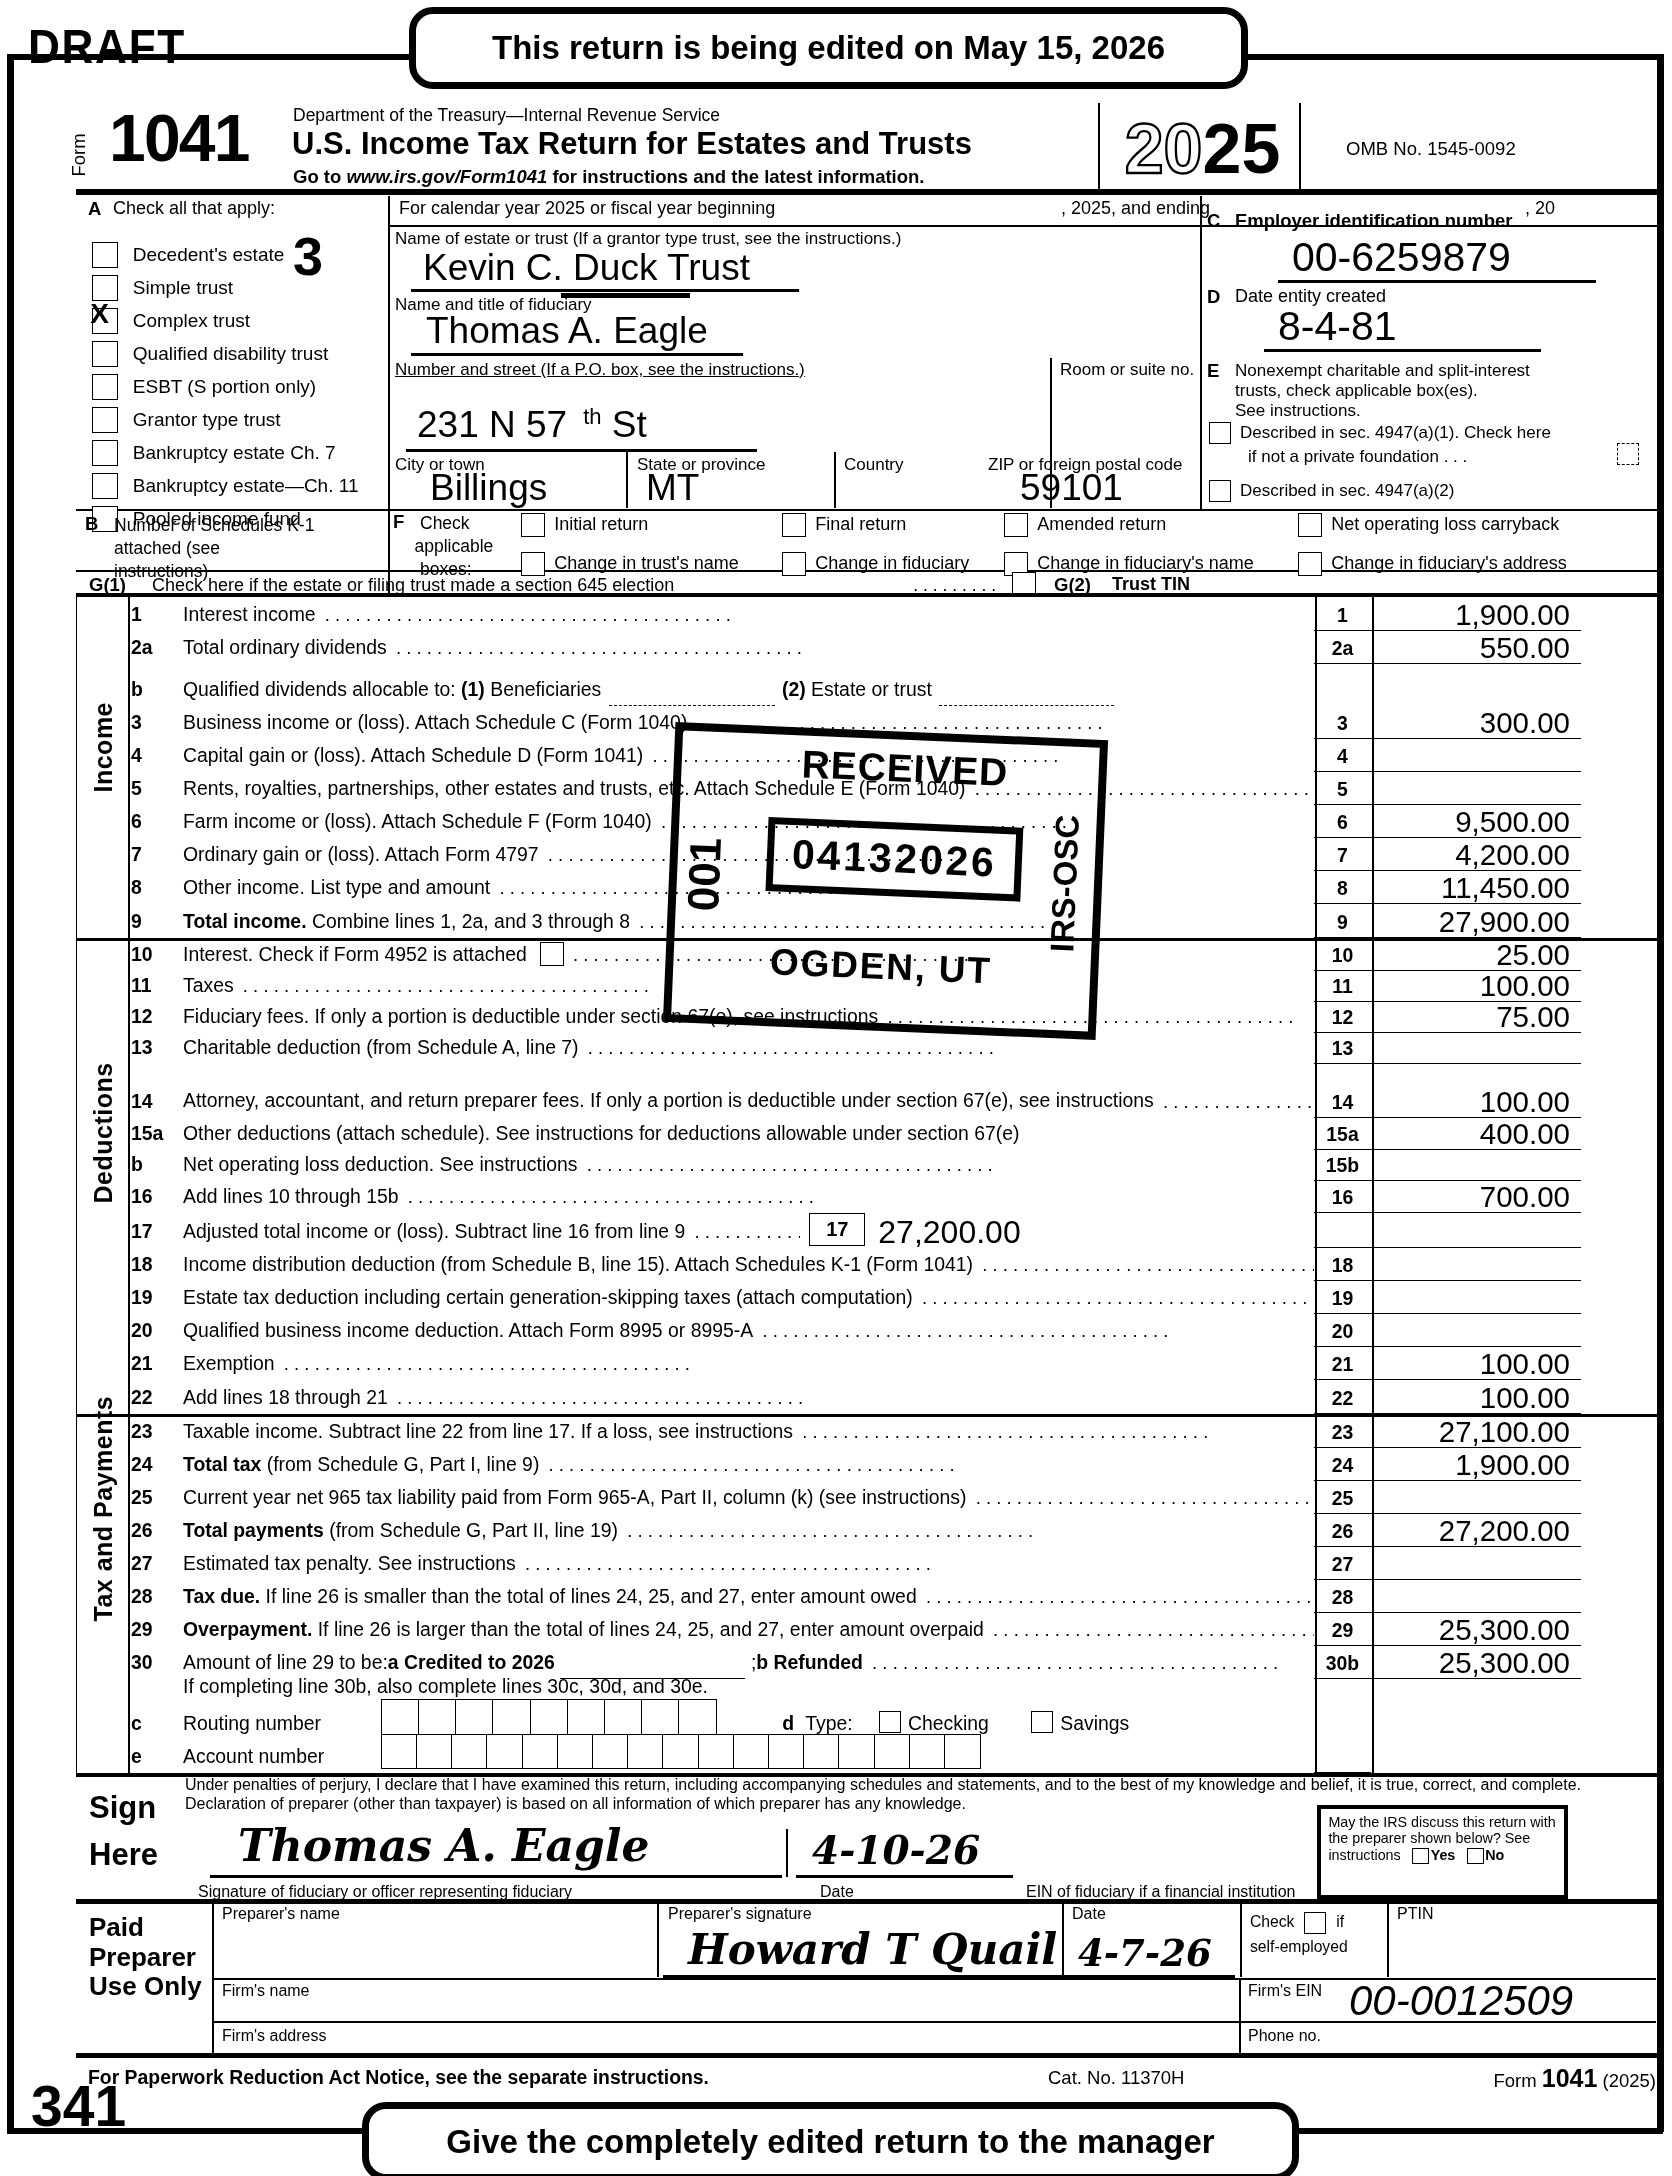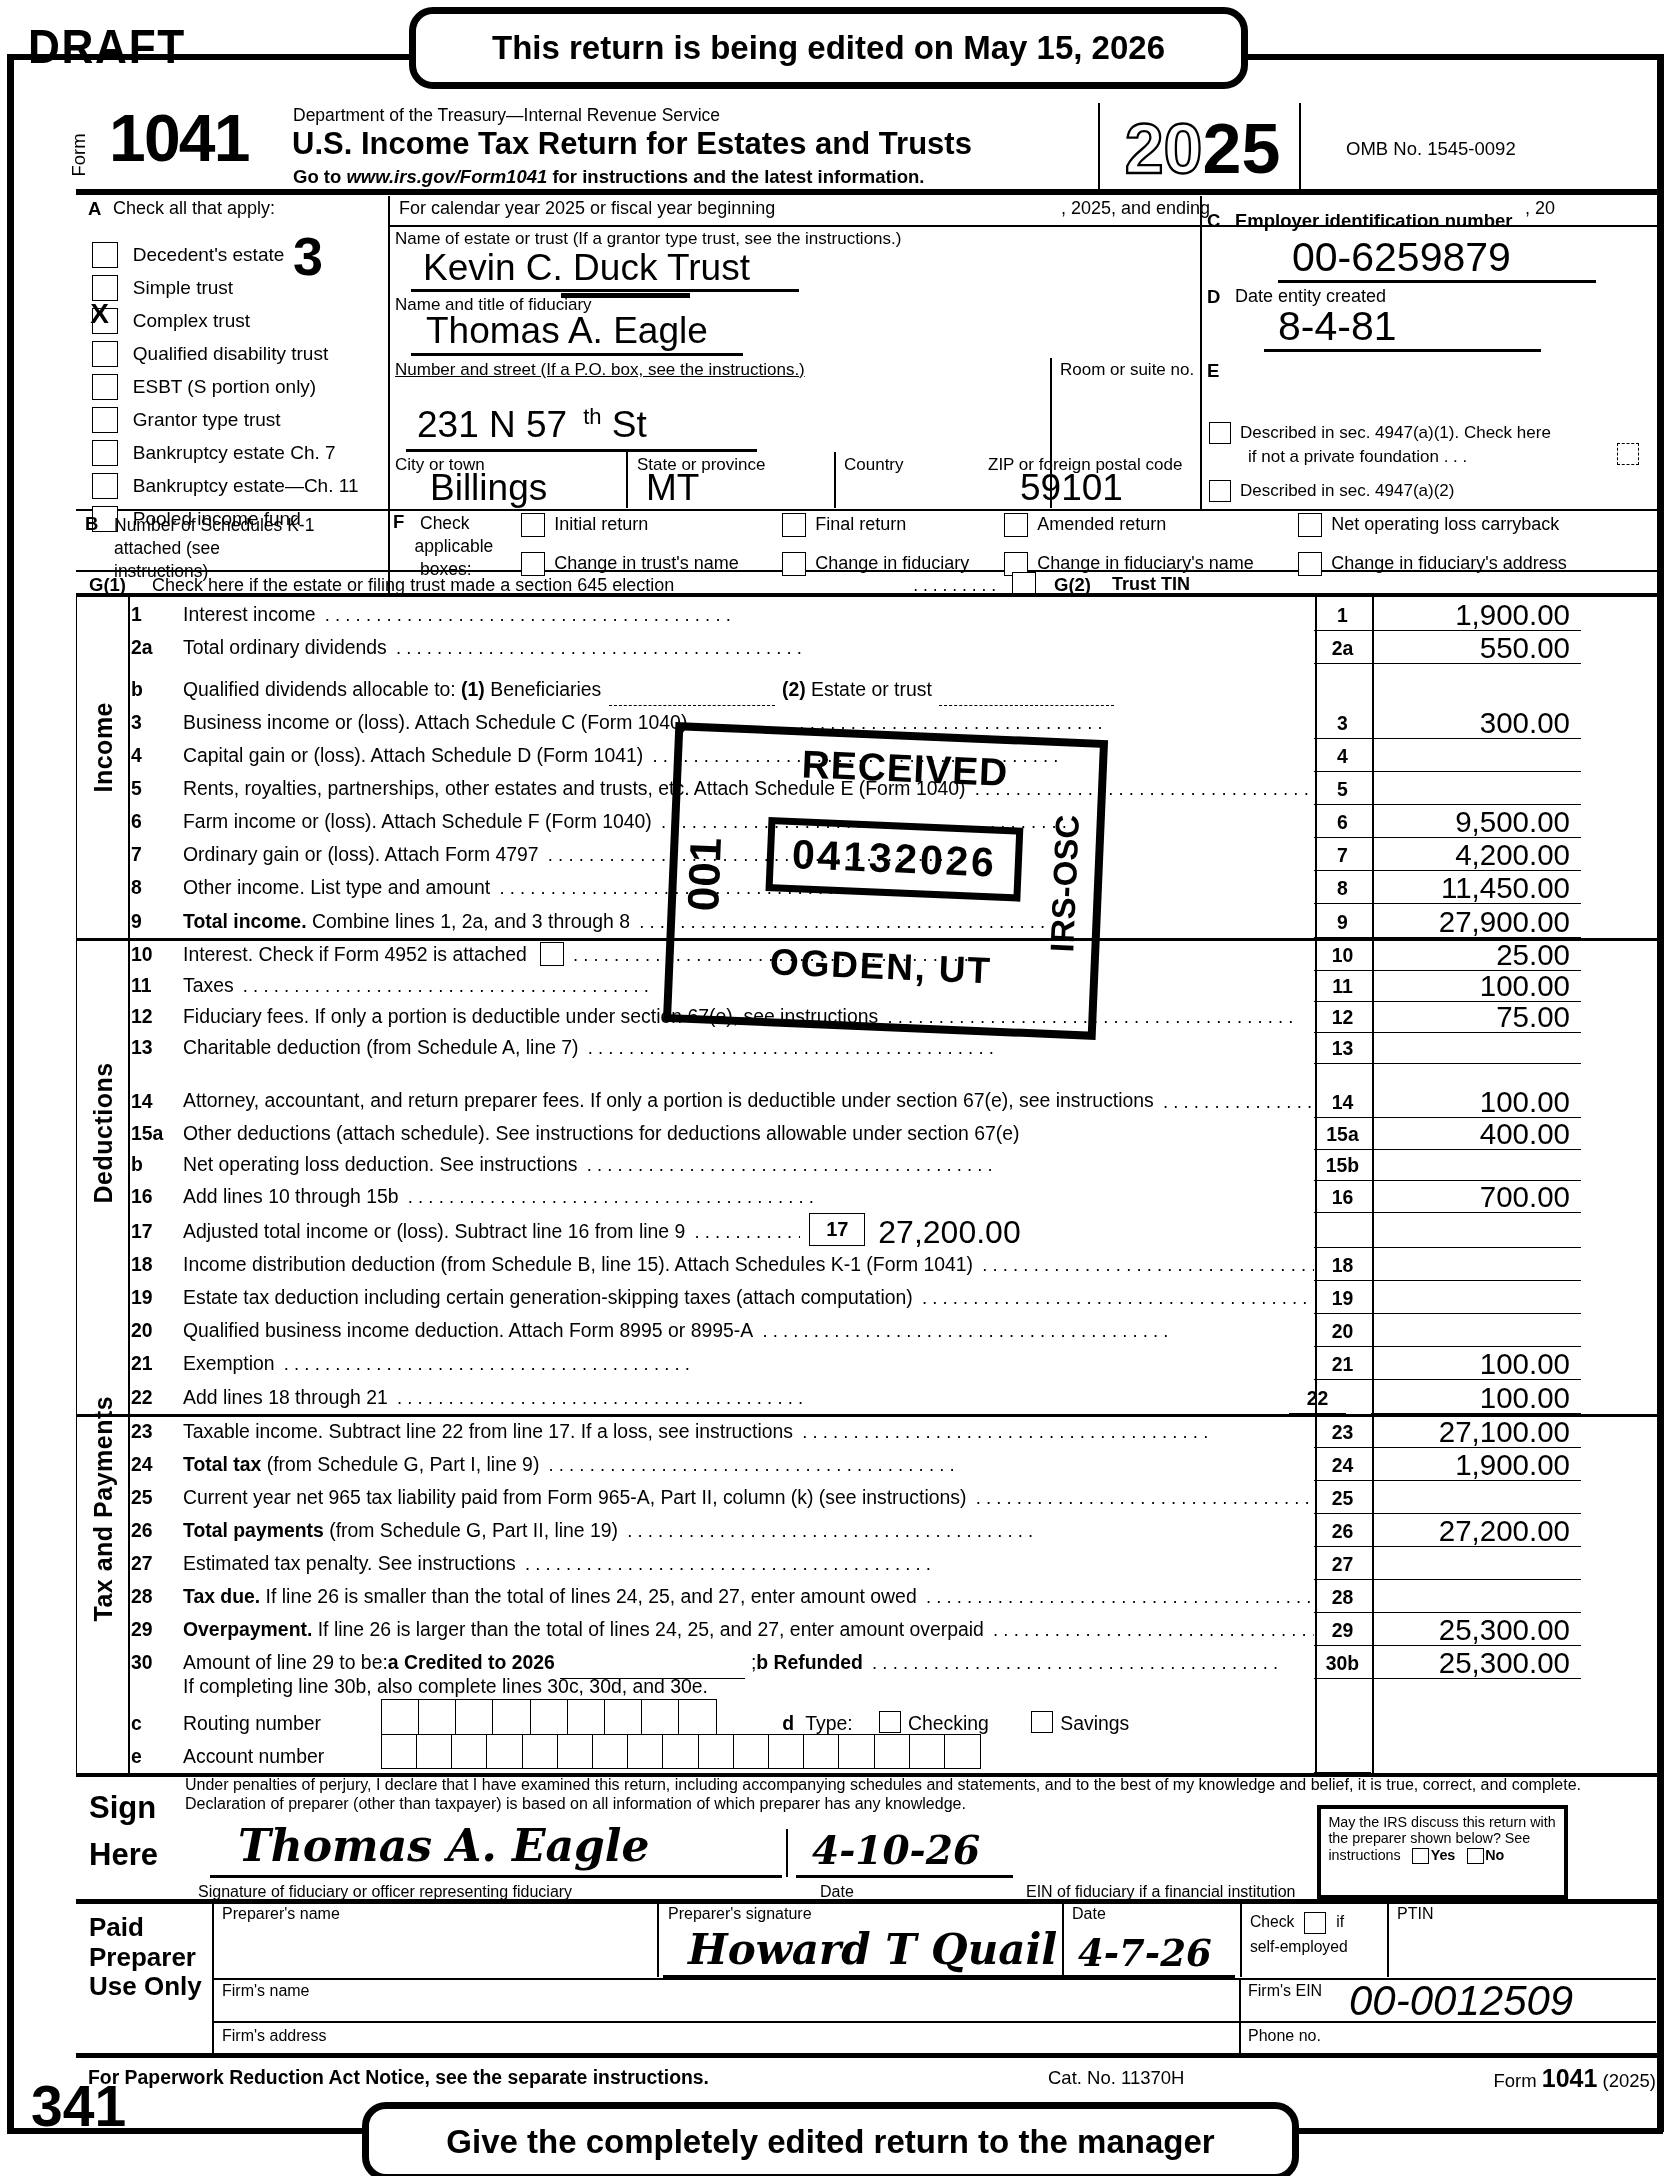--- a/index.html
+++ b/index.html
@@ -166,6 +166,11 @@
   <div class="ab hw" style="left:1278px;top:303px;font-size:41px;">8-4-81</div>
   <div class="hl" style="left:1264px;top:349px;width:277px;height:2.8px;"></div>
   <div class="ab b" style="left:1207px;top:360px;font-size:18.5px;">E</div>
+  <div class="ab" style="left:1235px;top:361px;font-size:17px;line-height:20px;">
+    <div>Nonexempt charitable and split-interest</div>
+      <div>trusts, check applicable box(es).</div>
+      <div>See instructions.</div>
+  </div>
   <span class="cb" style="left:1209px;top:422px;width:20px;height:20px;position:absolute;"></span>
   <div class="ab" style="left:1240px;top:423px;font-size:17px;">Described in sec. 4947(a)(1). Check here</div>
   <div class="ab" style="left:1248px;top:447px;font-size:17px;">if not a private foundation    .      .      .</div>

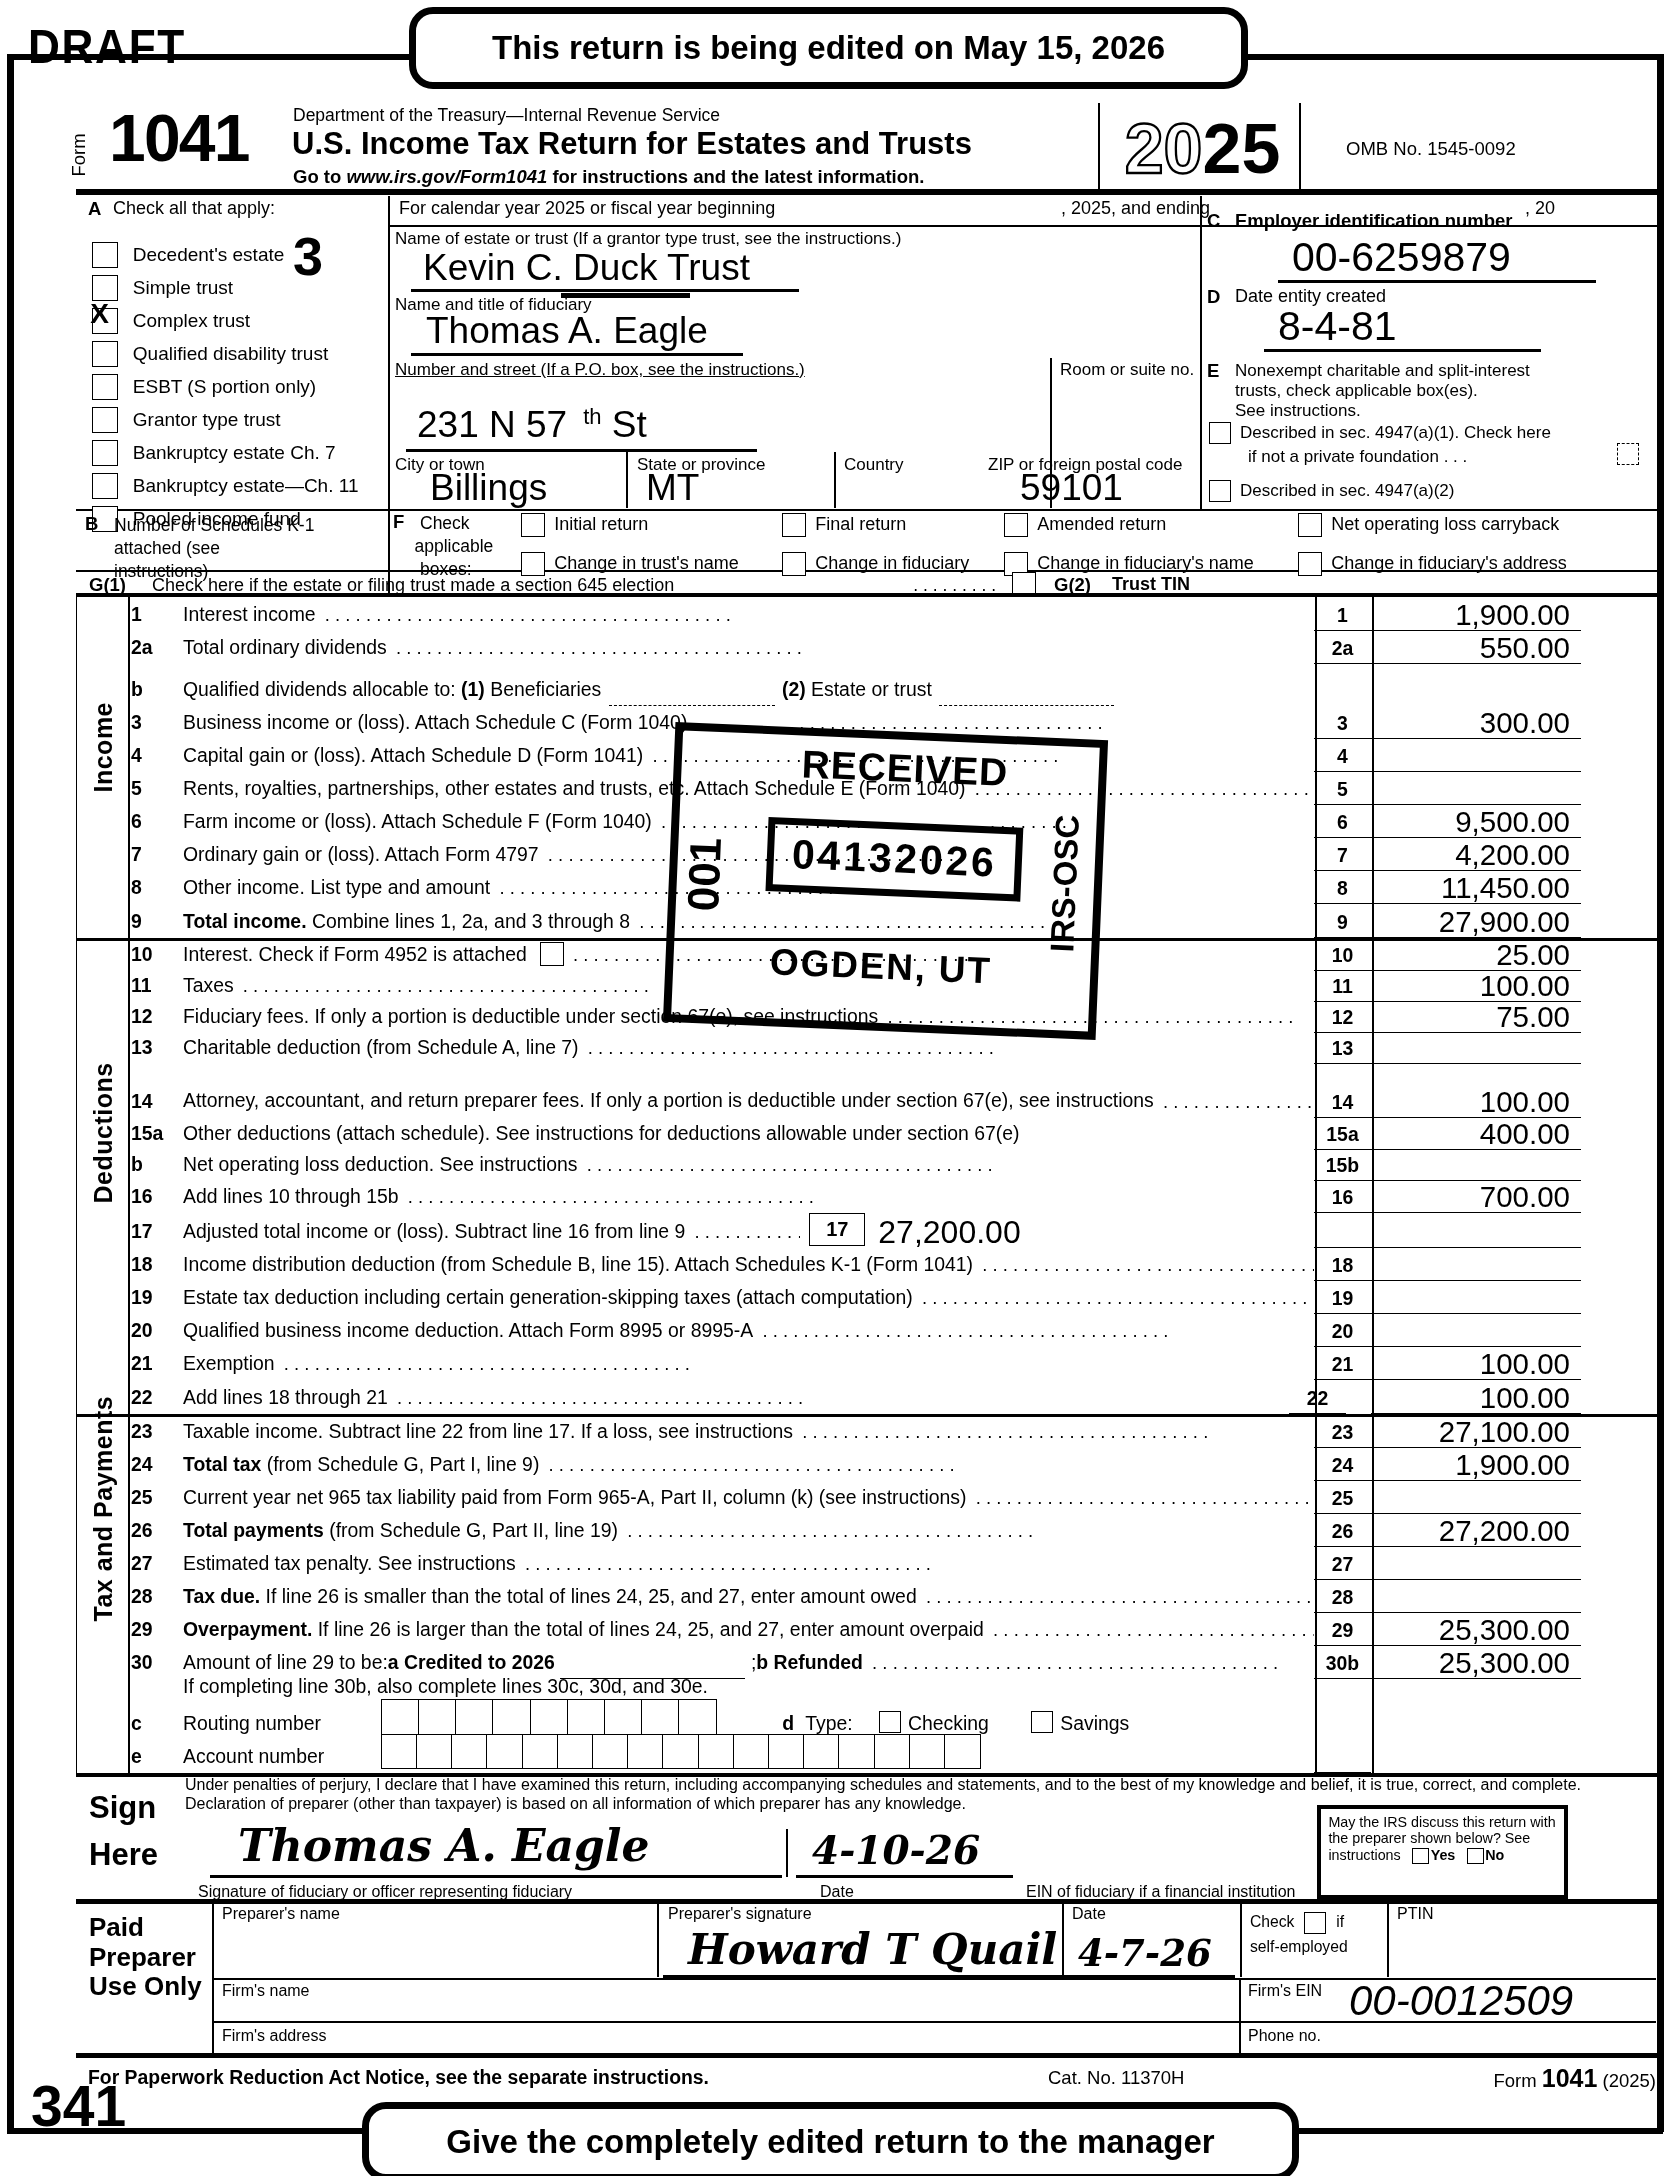--- a/index.html
+++ b/index.html
@@ -472,7 +472,7 @@
             <span class="aval hw">100.00</span>
           </div>
         </div>
-        <div class="trow" style="height: 34px; gap: 25px;">
+        <div class="trow" style="height: 34px;">
           <div class="desc">
             <span class="lnum">22</span>
             <span class="txt">Add lines 18 through 21</span>

